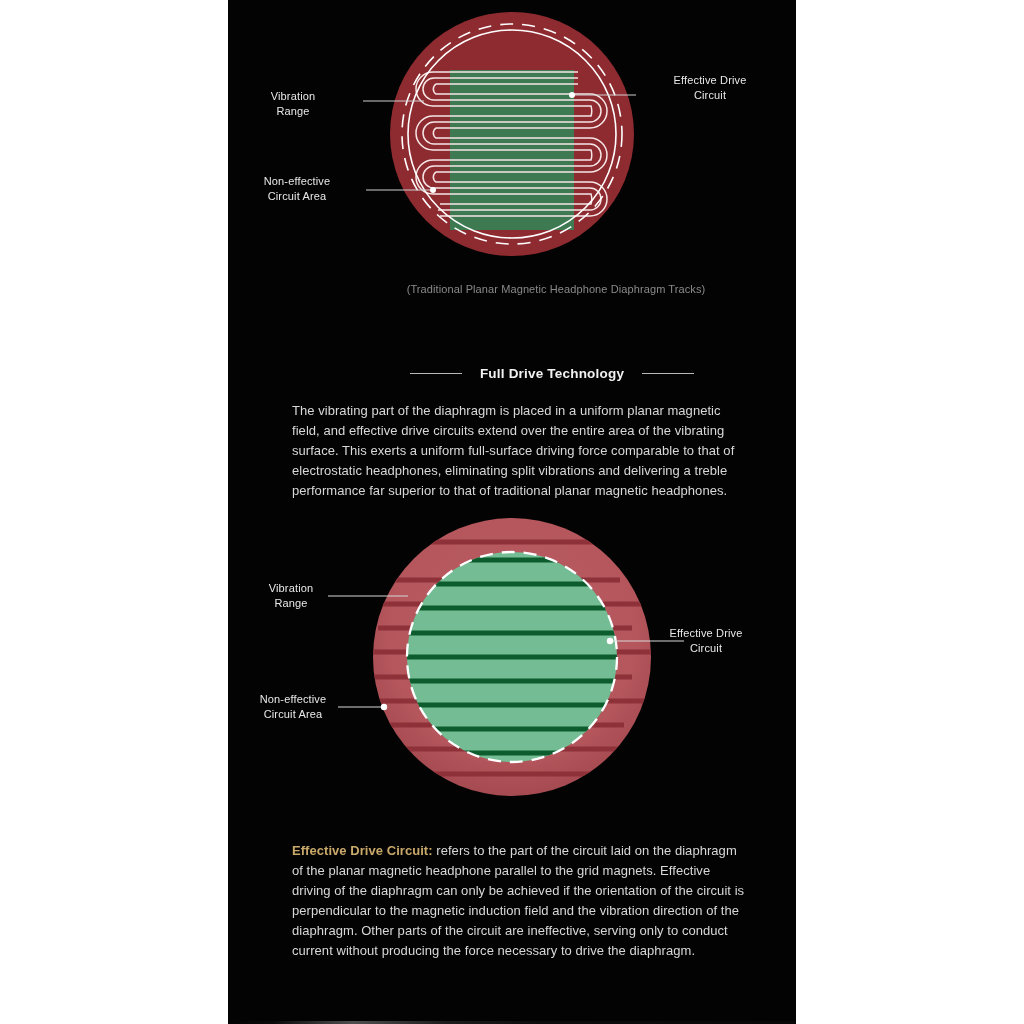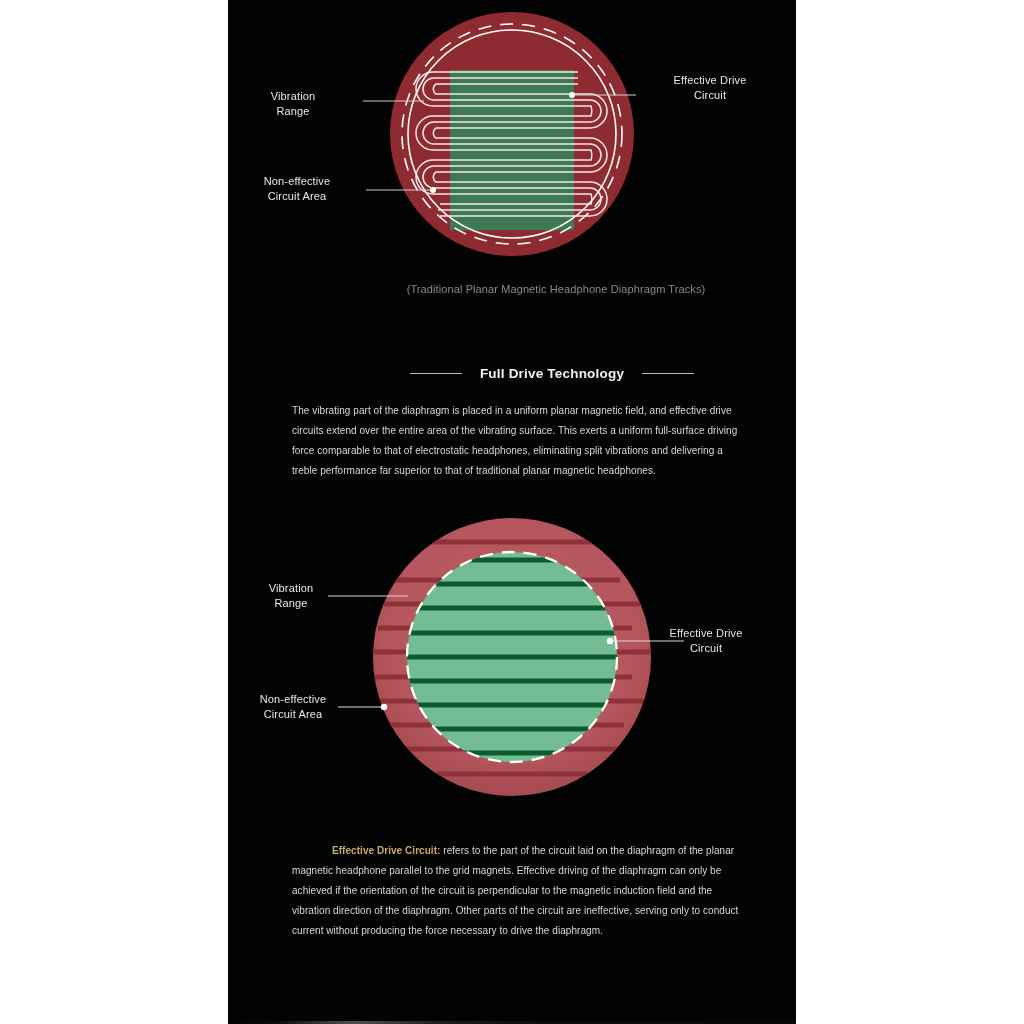--- a/index.html
+++ b/index.html
@@ -59,7 +59,7 @@
     position:absolute;
     left:64px;width:458px;
     color:#d8d8d8;
-    font-size:10px;
+    font-size:13px;
     line-height:20px;
     letter-spacing:.05px;
     text-align:left;

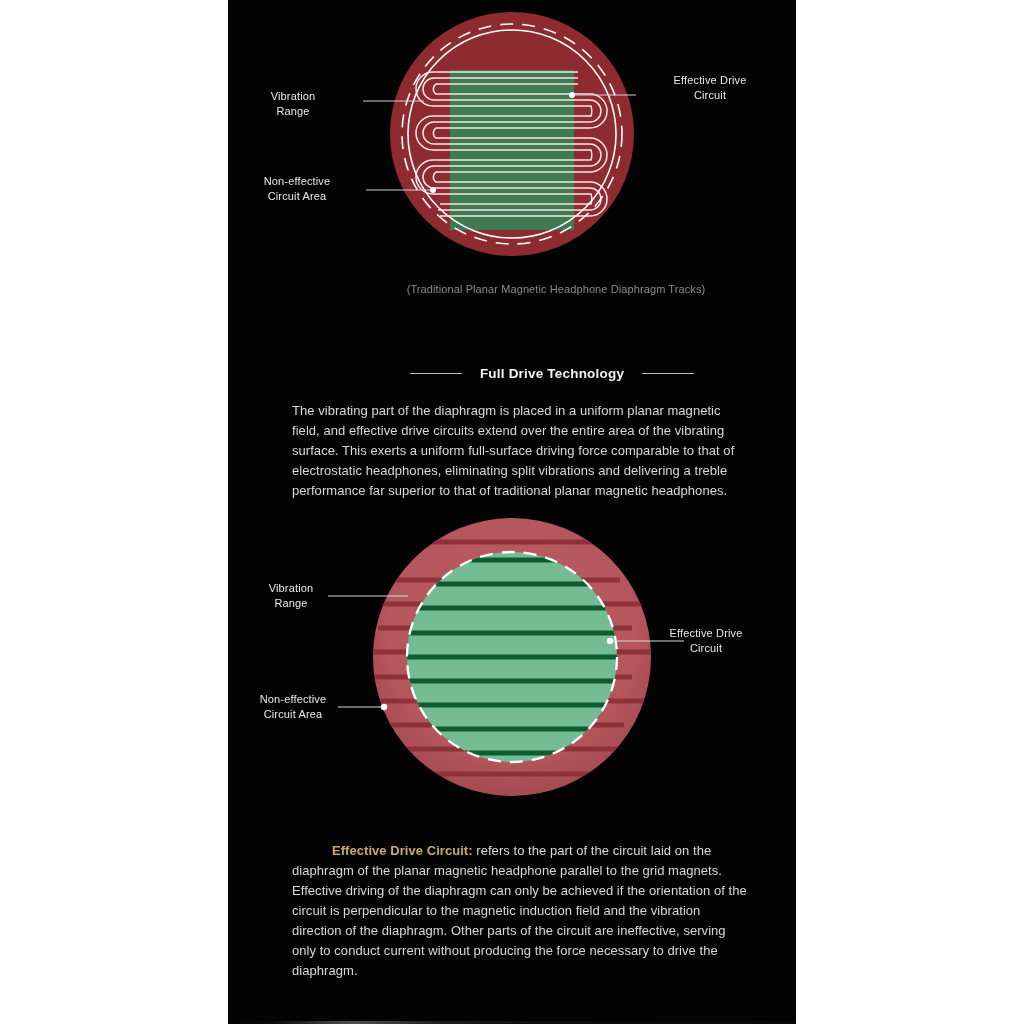--- a/index.html
+++ b/index.html
@@ -64,7 +64,7 @@
     letter-spacing:.05px;
     text-align:left;
   }
-  .para .gold{color:#c9a96a;font-weight:bold;margin-left:40px;}
+  .para .gold{color:#c9a96a;font-weight:bold;}
 
   
   #bottomSliver{

